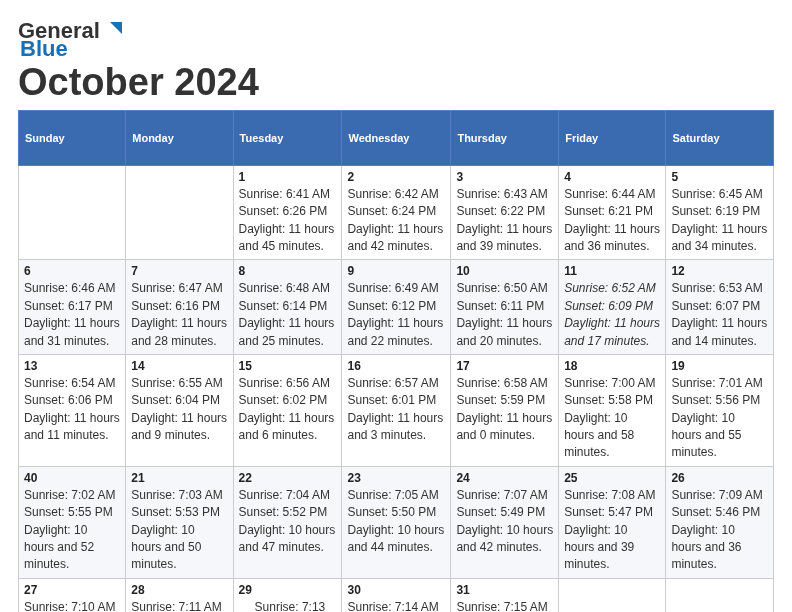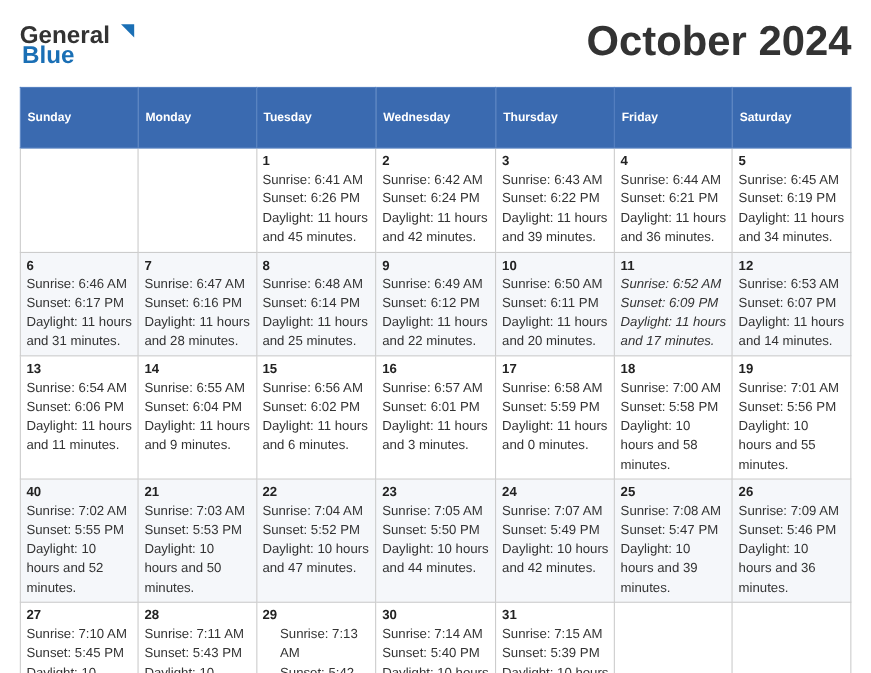--- a/index.html
+++ b/index.html
@@ -18,7 +18,8 @@
       display: flex;
       justify-content: space-between;
       align-items: flex-start;
-      margin-bottom: 16px;
+      margin-bottom: 6px;
+      flex-direction: column;
     }
     .logo-area {
       display: flex;

